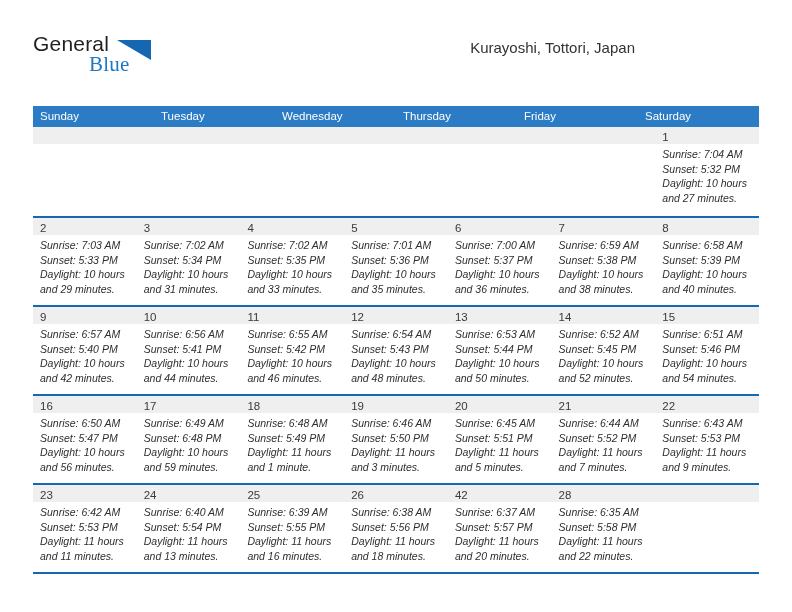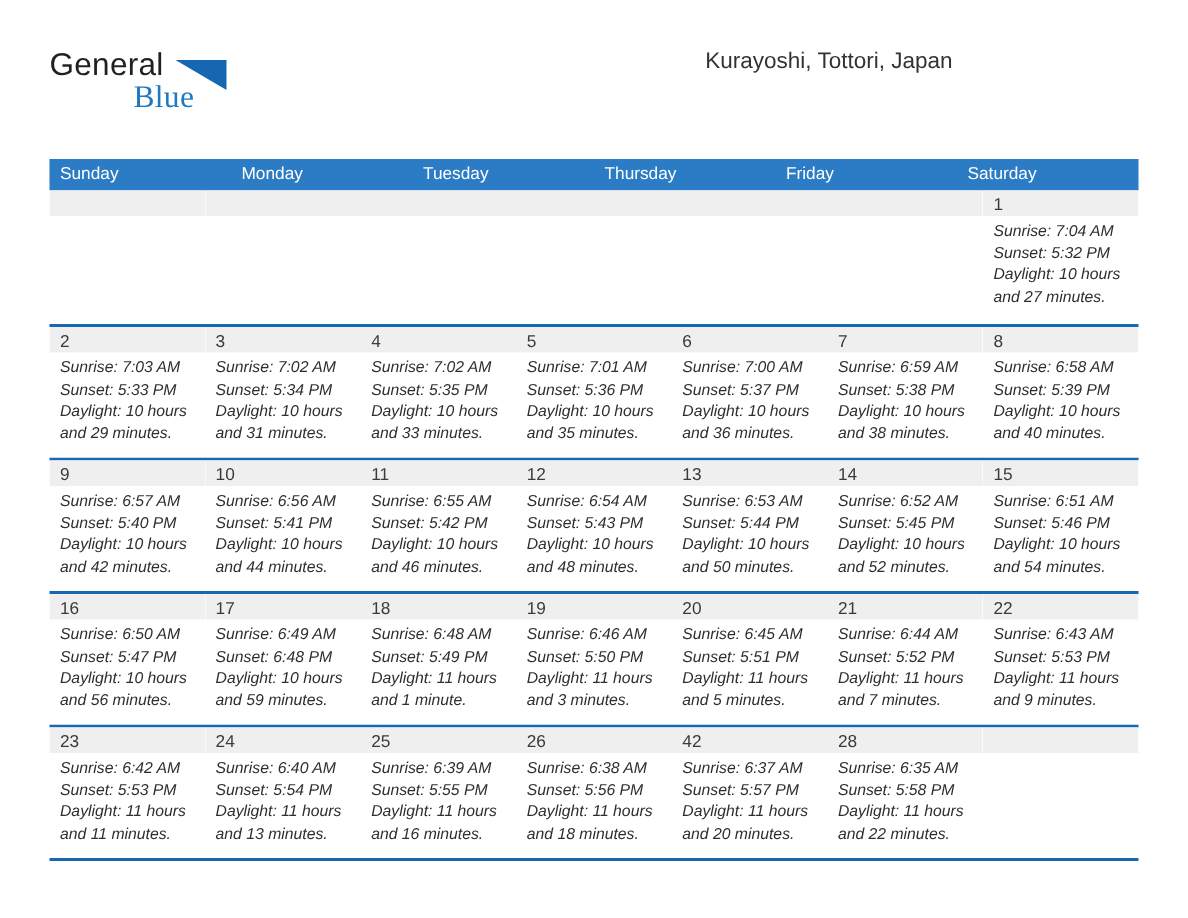--- a/index.html
+++ b/index.html
@@ -81,7 +81,7 @@
     font-size: 15px;
     color: #333333;
     line-height: 22px;
-    margin-top: 0;
+    margin-top: 7px;
     white-space: nowrap;
   }
 

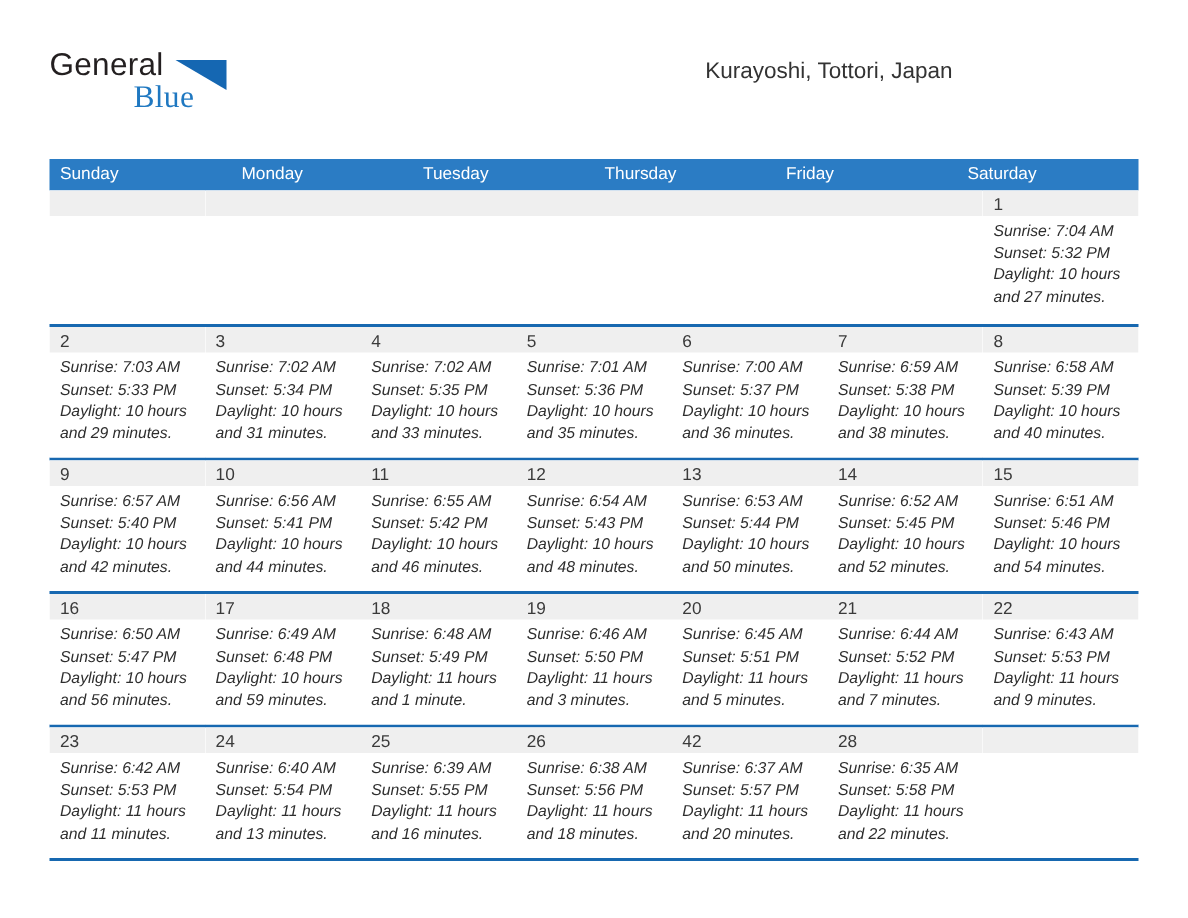--- a/index.html
+++ b/index.html
@@ -175,7 +175,6 @@
   <div class="calendar">
     <div class="dow-row">
         <div class="dow">Sunday</div>
-        <div class="dow">Monday</div>
         <div class="dow">Tuesday</div>
         <div class="dow">Thursday</div>
         <div class="dow">Friday</div>

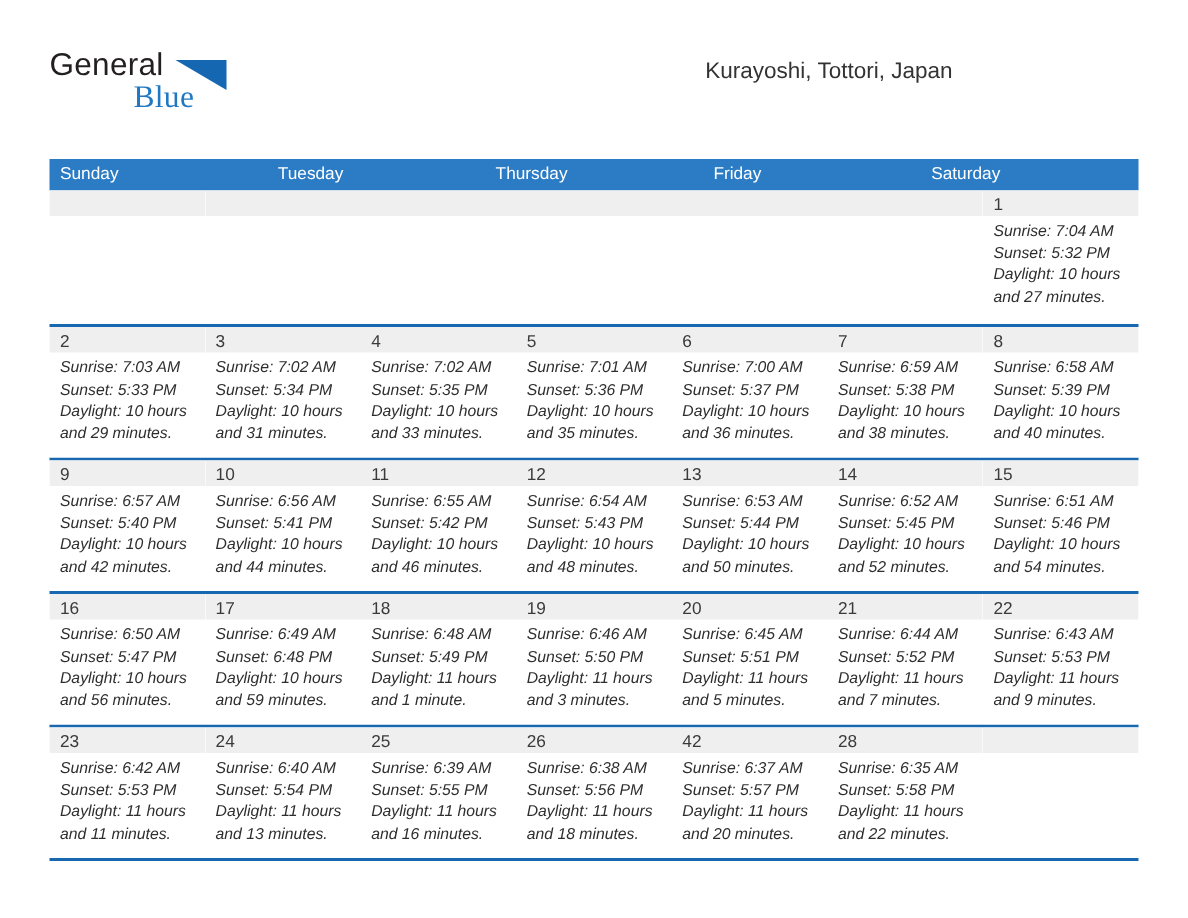--- a/index.html
+++ b/index.html
@@ -176,6 +176,7 @@
     <div class="dow-row">
         <div class="dow">Sunday</div>
         <div class="dow">Tuesday</div>
+        <div class="dow">Wednesday</div>
         <div class="dow">Thursday</div>
         <div class="dow">Friday</div>
         <div class="dow">Saturday</div>

